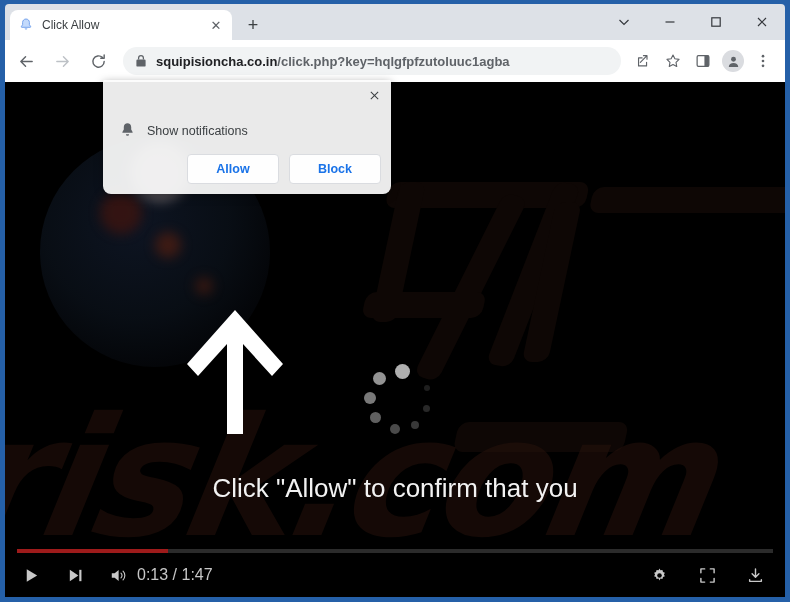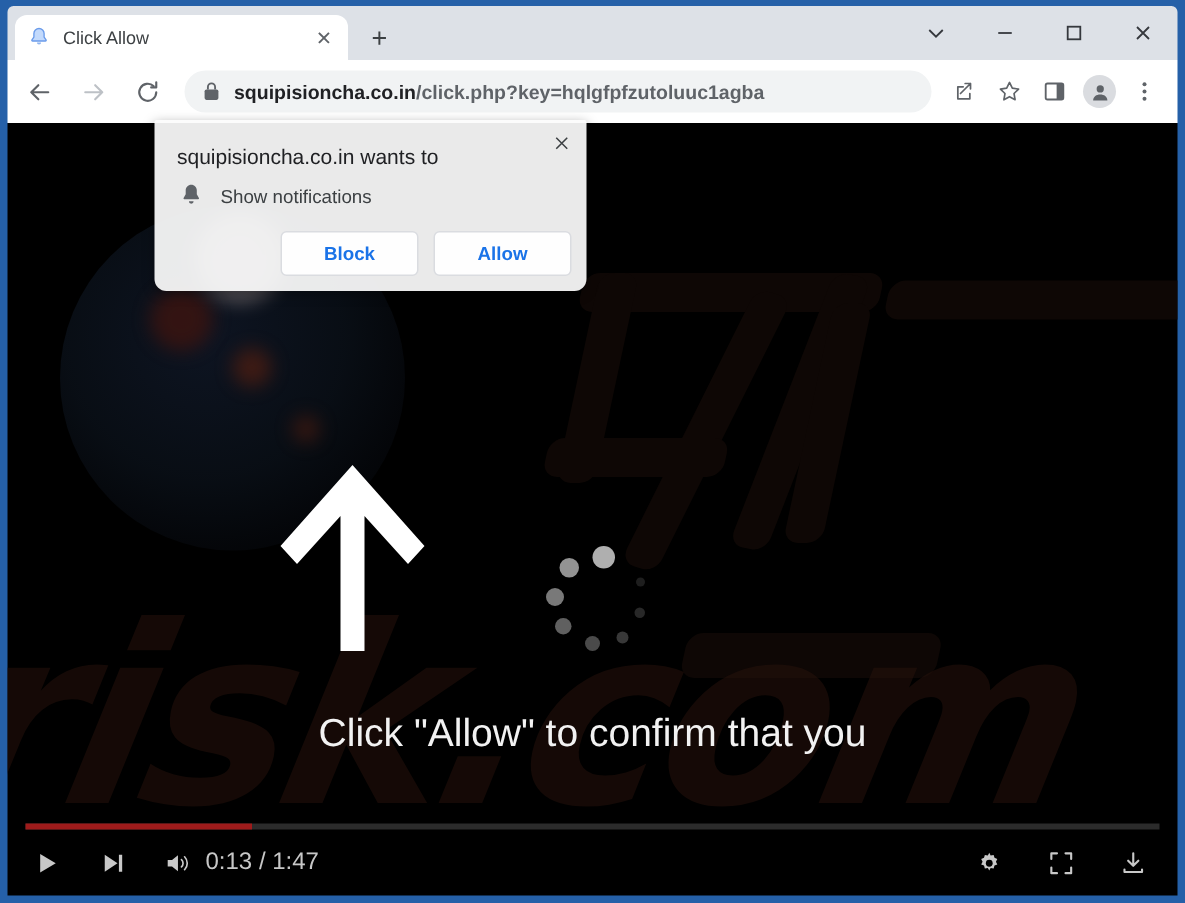--- a/index.html
+++ b/index.html
@@ -357,7 +357,6 @@
           <path d="M2 2l8 8M10 2l-8 8" stroke="currentColor" stroke-width="1.1"></path>
         </svg>
     </div>
-    <div class="perm-title">squipisioncha.co.in wants to</div>
     <div class="perm-row">
       <svg class="bell" viewBox="0 0 15 16">
         <path d="M7.5 1.2c-2.1 0-3.7 1.7-3.7 3.7v2.6L2.4 10c-.2.3 0 .8.4.8h9.4c.4 0 .6-.5.4-.8l-1.4-2.5V4.9c0-2-1.6-3.7-3.7-3.7z" fill="#5f6368"></path>

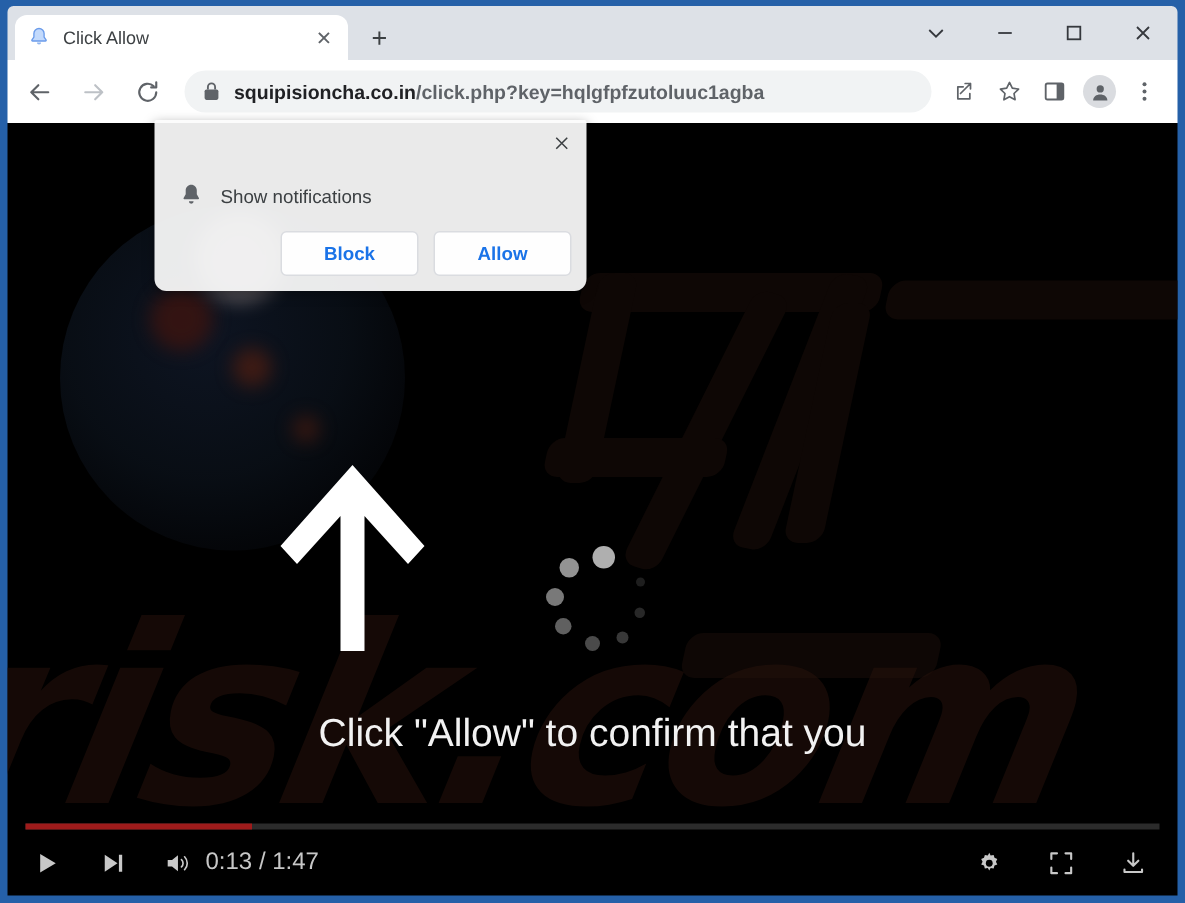--- a/index.html
+++ b/index.html
@@ -365,8 +365,8 @@
       <span class="lbl">Show notifications</span>
     </div>
     <div class="perm-actions">
+      <div class="pbtn">Allow</div>
       <div class="pbtn">Block</div>
-      <div class="pbtn">Allow</div>
     </div>
   </div>
 

